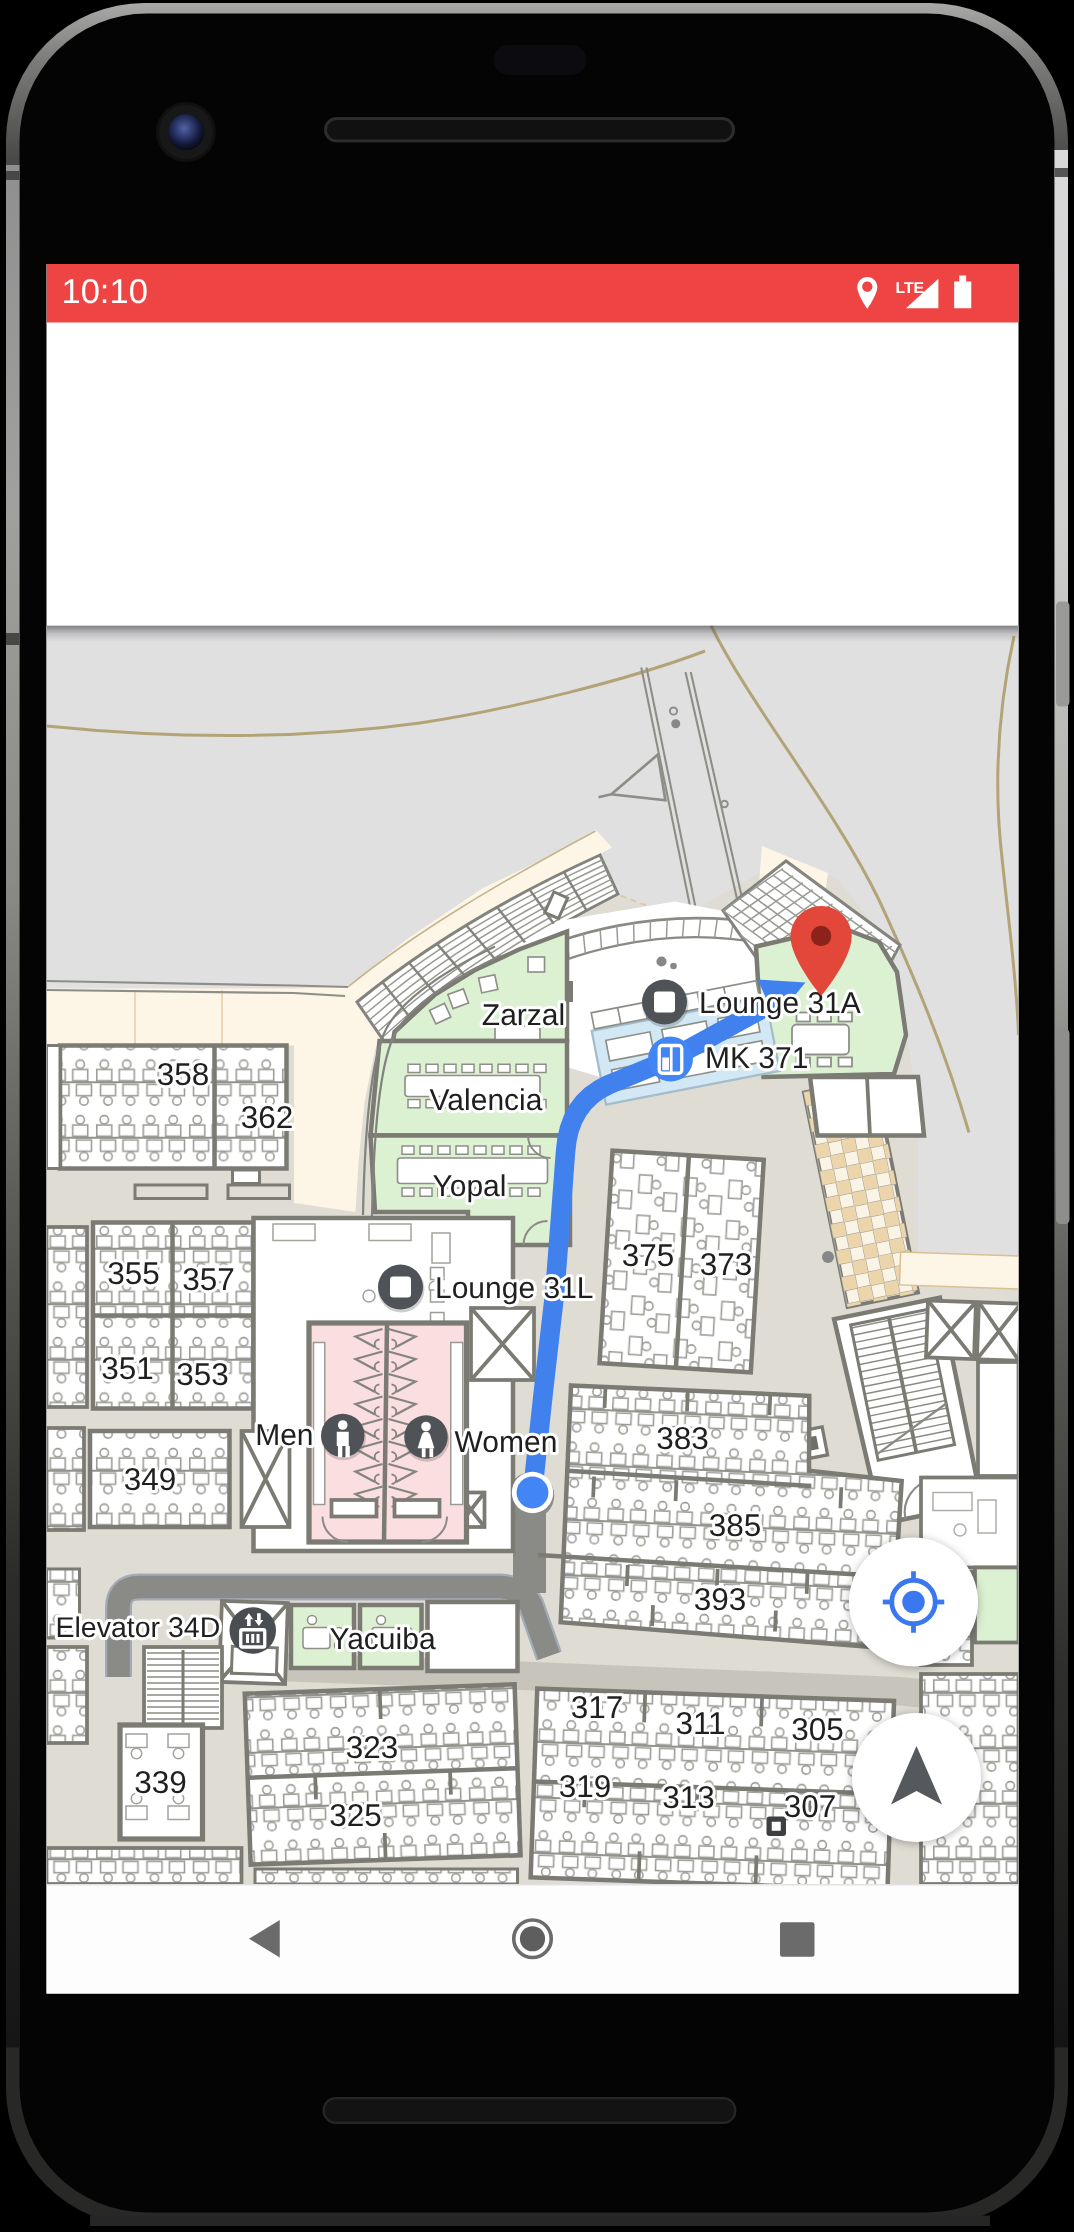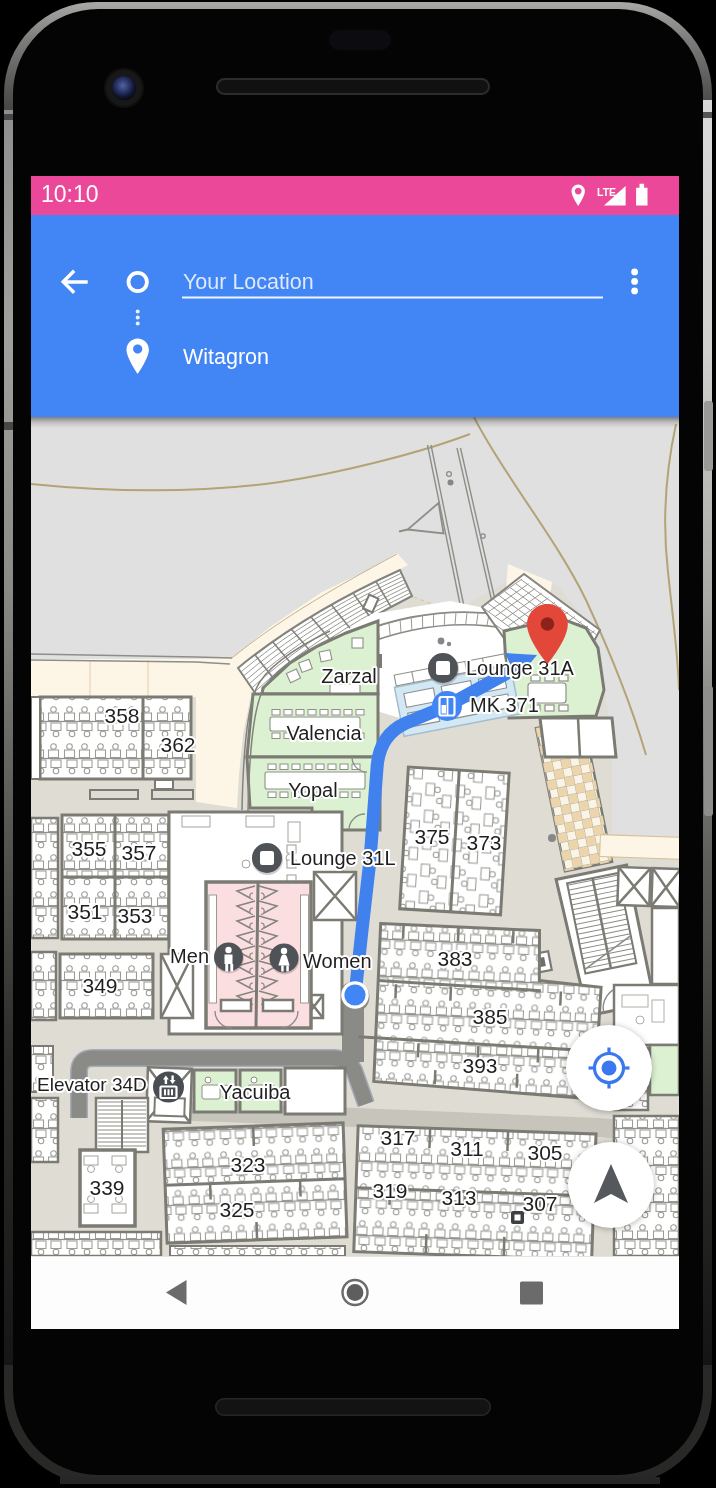--- a/index.html
+++ b/index.html
@@ -68,7 +68,7 @@
 
   <div class="abs" id="screen" style="left:31px;top:176px;width:648px;height:1153px;background:#fff;overflow:hidden;">
 
-    <div class="abs" style="left:0;top:0;width:648px;height:39px;background:#ec4899;padding-left:26px;">
+    <div class="abs" style="left:0;top:0;width:648px;height:39px;background:#ef4444;padding-left:26px;">
 
       <div class="abs" style="left:10px;top:5px;color:#fff;font-size:23px;font-weight:normal;">10:10</div>
 

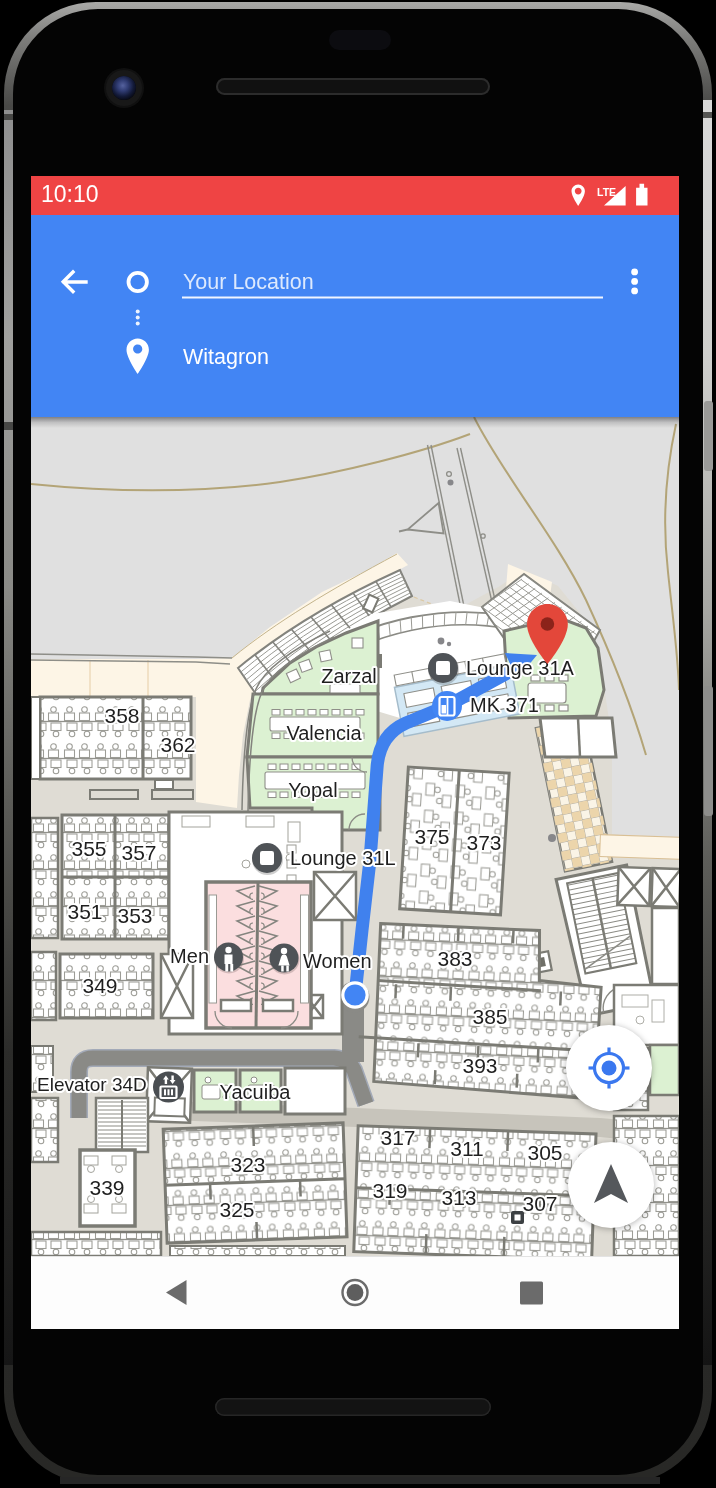--- a/index.html
+++ b/index.html
@@ -84,30 +84,6 @@
       </svg>
     </div>
 
-    <div class="abs" style="left:0;top:39px;width:648px;height:202px;background:#4285f4;">
-      <svg class="abs" style="left:0;top:0;" width="648" height="202" viewBox="0 0 648 202">
-
-        <path d="M55 67 L33 67 M42 57 L32.2 66.8 L42 76.6" stroke="#fff" stroke-width="3.4" fill="none" stroke-linecap="square"></path>
-
-        <circle cx="106.7" cy="67" r="9.2" fill="none" stroke="#fff" stroke-width="3.8"></circle>
-
-        <circle cx="106.7" cy="96.5" r="2" fill="#fff" opacity="0.9"></circle>
-        <circle cx="106.7" cy="102.5" r="2" fill="#fff" opacity="0.9"></circle>
-        <circle cx="106.7" cy="108.5" r="2" fill="#fff" opacity="0.9"></circle>
-
-        <path fill="#fff" d="M106.7 123.5c-6.2 0-11.2 5-11.2 11.2 0 8.4 11.2 24.2 11.2 24.2s11.2-15.8 11.2-24.2c0-6.2-5-11.2-11.2-11.2zm0 15.1c-2.5 0-4.6-2-4.6-4.6 0-2.5 2-4.6 4.6-4.6s4.6 2 4.6 4.6c0 2.5-2.1 4.6-4.6 4.6z"></path>
-
-        <text x="152" y="74" fill="#ffffff" opacity="0.82" font-size="21.5" font-family="Liberation Sans,sans-serif">Your Location</text>
-
-        <rect x="151" y="81.5" width="421" height="2" fill="#fff" opacity="0.92"></rect>
-
-        <text x="152" y="149" fill="#fff" font-size="21.5" font-family="Liberation Sans,sans-serif">Witagron</text>
-
-        <circle cx="603.6" cy="56.9" r="3.4" fill="#fff"></circle>
-        <circle cx="603.6" cy="66.4" r="3.4" fill="#fff"></circle>
-        <circle cx="603.6" cy="75.9" r="3.4" fill="#fff"></circle>
-      </svg>
-    </div>
 
     <div class="abs" id="mapwrap" style="left:0;top:241px;width:648px;height:1033px;background:#e2e2e1;">
 <svg width="648" height="839" viewBox="31 417 648 839" style="position:absolute;left:0;top:0">

